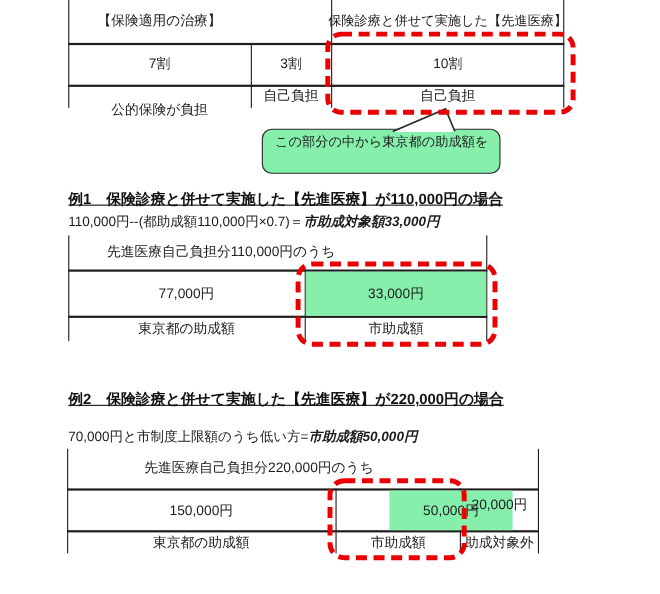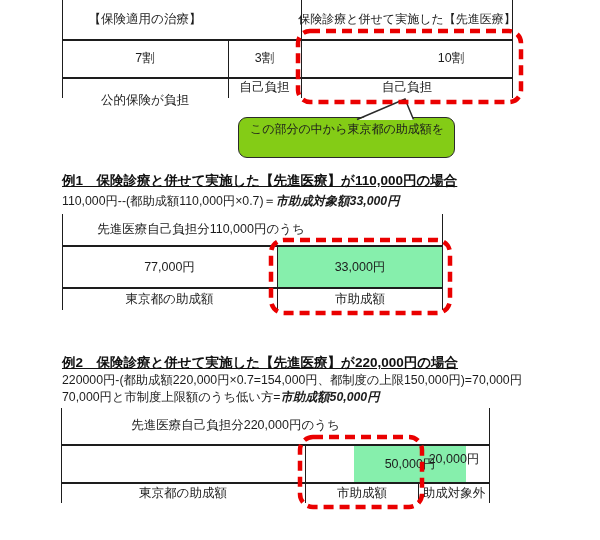--- a/index.html
+++ b/index.html
@@ -47,7 +47,7 @@
 
     <div class="cell" style="left:0;top:39px;width:166px;height:38px;">7割</div>
     <div class="cell" style="left:166px;top:39px;width:73px;height:38px;">3割</div>
-    <div class="cell" style="left:239px;top:39px;width:212px;height:38px;margin-left:44px;">10割</div>
+    <div class="cell" style="left:239px;top:39px;width:212px;height:38px;">10割</div>
 
     <div class="cell" style="left:0;top:77px;width:166px;height:21px;margin-top:13px;">公的保険が負担</div>
     <div class="cell" style="left:166px;top:77px;width:73px;height:21px;">自己負担</div>

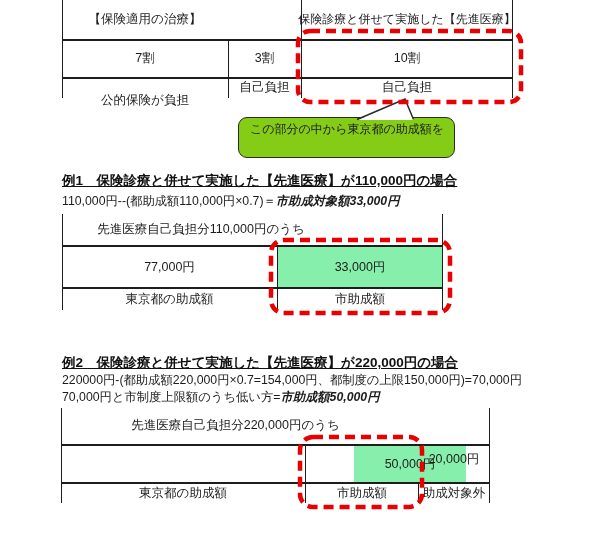--- a/index.html
+++ b/index.html
@@ -24,7 +24,7 @@
   .callout{
     position:absolute;left:238px;top:117px;width:217px;height:41px;
     box-sizing:border-box;border:1.5px solid #2a2a2a;border-radius:9px;
-    padding:3px 0 0 11px;font-size:12px;line-height:17px;background:#84cc16;z-index:1;
+    padding:3px 0 0 11px;font-size:12px;line-height:17px;background:#86efac;z-index:1;
     white-space:nowrap;
   }
   .overlay{position:absolute;left:0;top:0;z-index:3;pointer-events:none;}

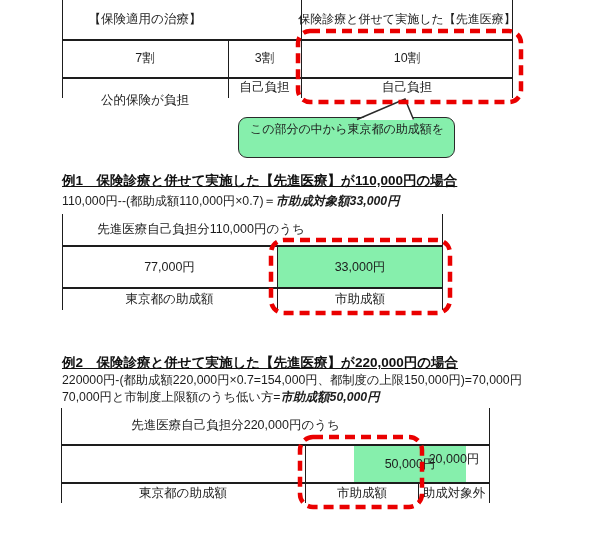--- a/index.html
+++ b/index.html
@@ -80,7 +80,6 @@
   </div>
 
   <div class="heading" style="top:354px;">例2　保険診療と併せて実施した【先進医療】が220,000円の場合</div>
-  <div class="formula" style="top:372px;">220000円-(都助成額220,000円×0.7=154,000円、都制度の上限150,000円)=70,000円</div>
   <div class="formula" style="top:389px;">
     <span>70,000円と市制度上限額のうち低い方=</span><span class="emph">市助成額50,000円</span>
   </div>

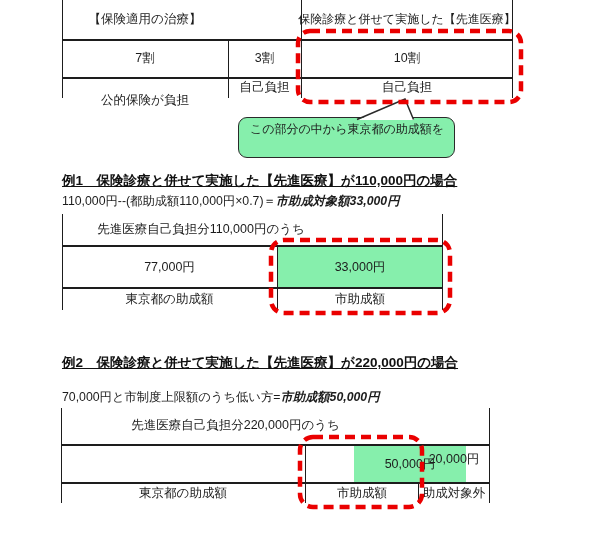--- a/index.html
+++ b/index.html
@@ -94,6 +94,7 @@
 
     <div class="cell" style="left:0;top:0;width:349px;height:35px;">先進医療自己負担分220,000円のうち</div>
 
+    <div class="cell" style="left:0;top:38px;width:244px;height:36px;">150,000円</div>
     <div class="cell yellow" style="left:245px;top:38px;width:112px;height:36px;margin-left:48px;">50,000円</div>
     <div class="cell" style="left:358px;top:33px;width:70px;height:36px;">20,000円</div>
 

